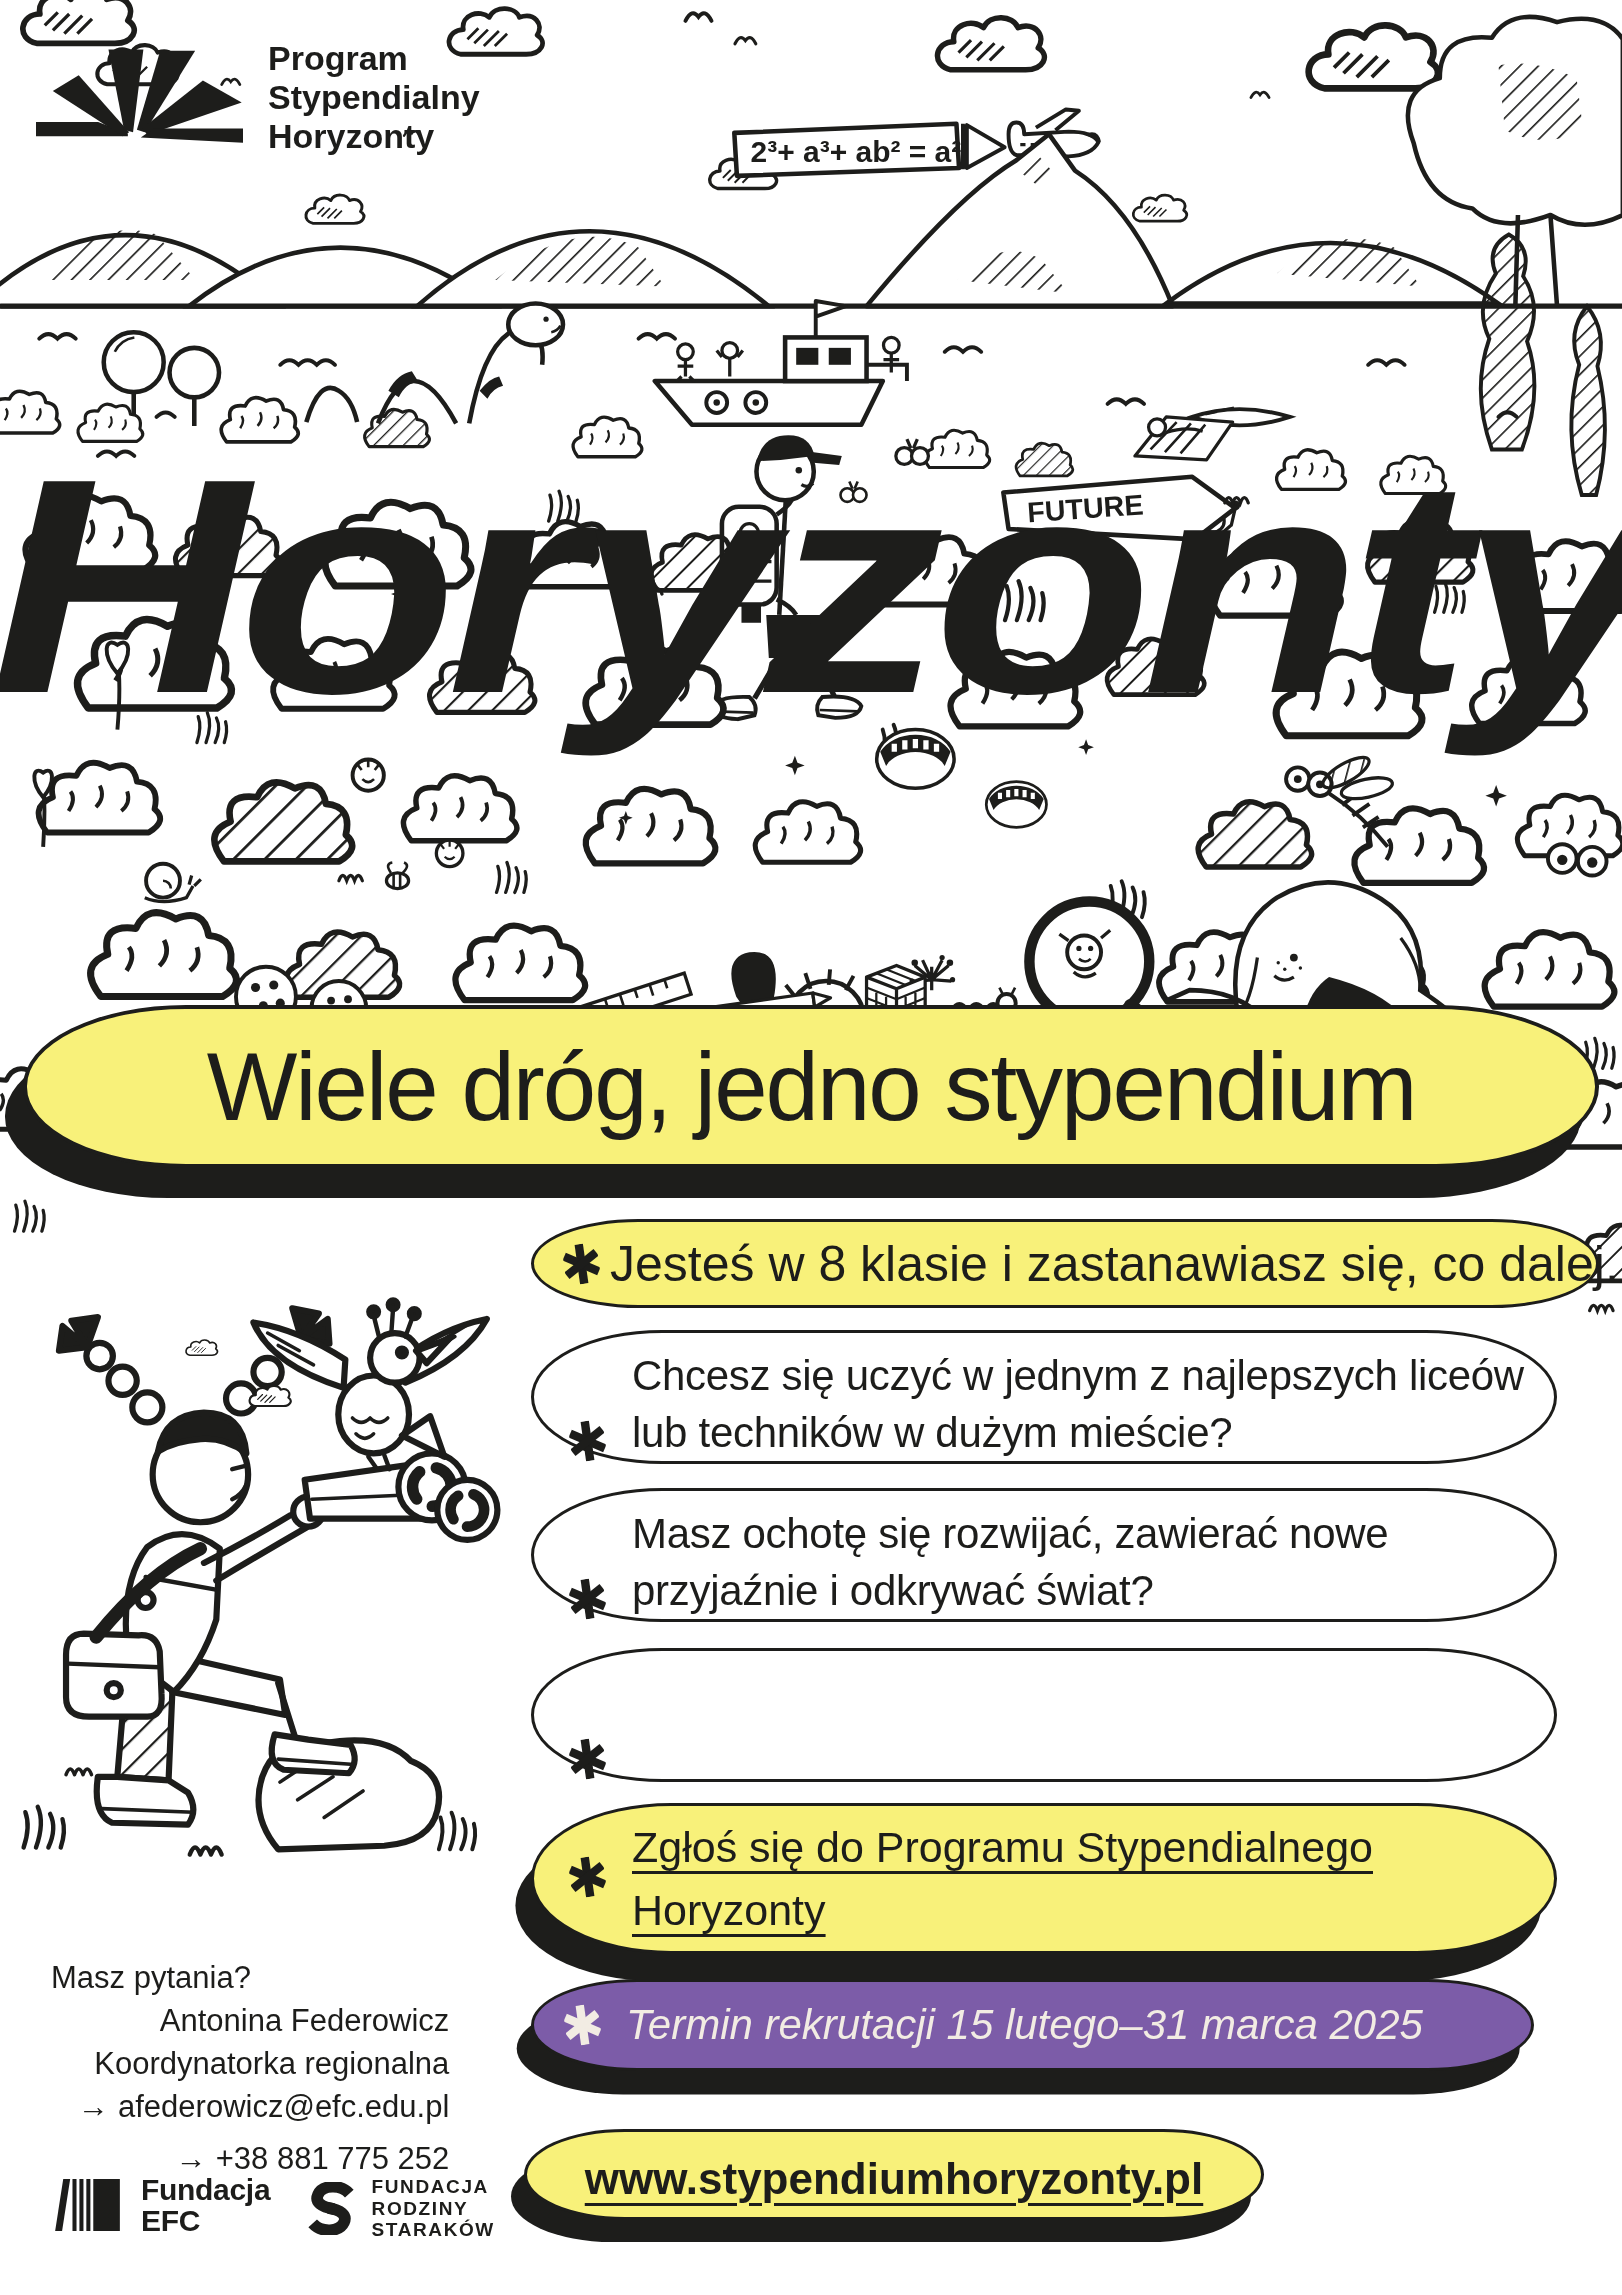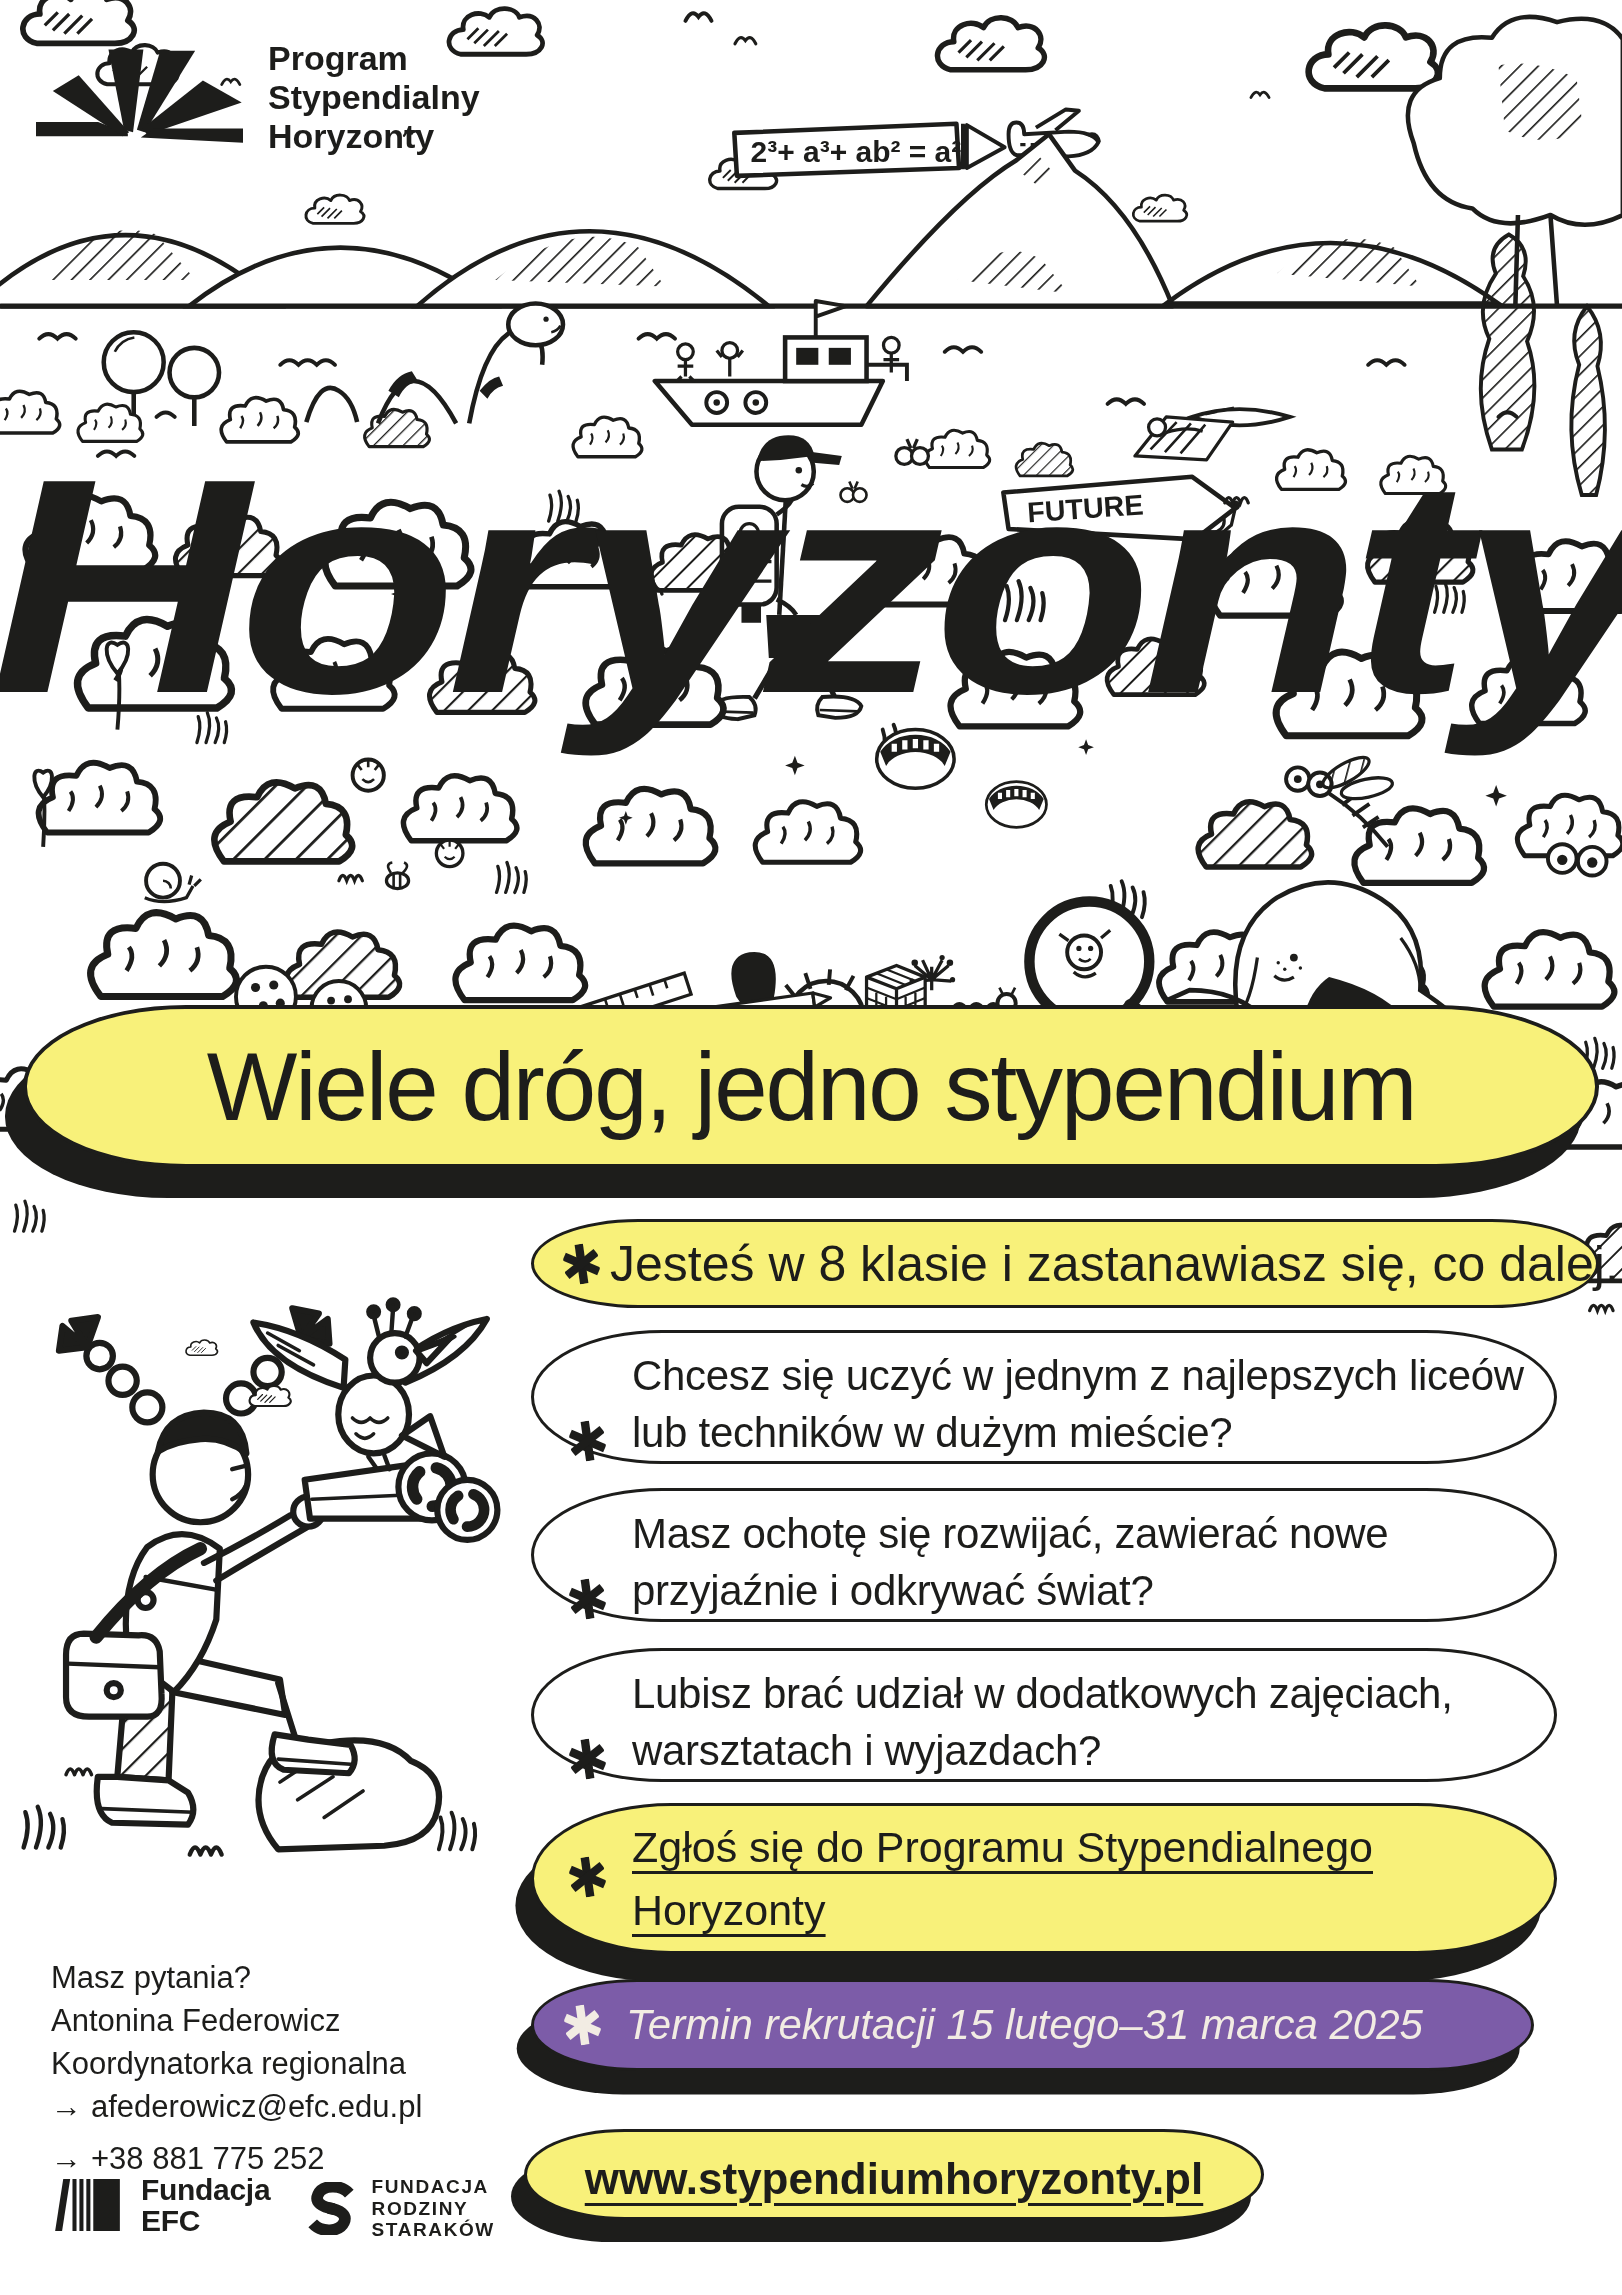--- a/index.html
+++ b/index.html
@@ -606,7 +606,6 @@
           <line x1="2" y1="46" x2="52" y2="16"></line>
         </g>
     </svg>
-    <span class="pill-text">Lubisz brać udział w dodatkowych zajęciach, warsztatach i wyjazdach?</span>
   </div>
 
   <div class="abs pill cta">

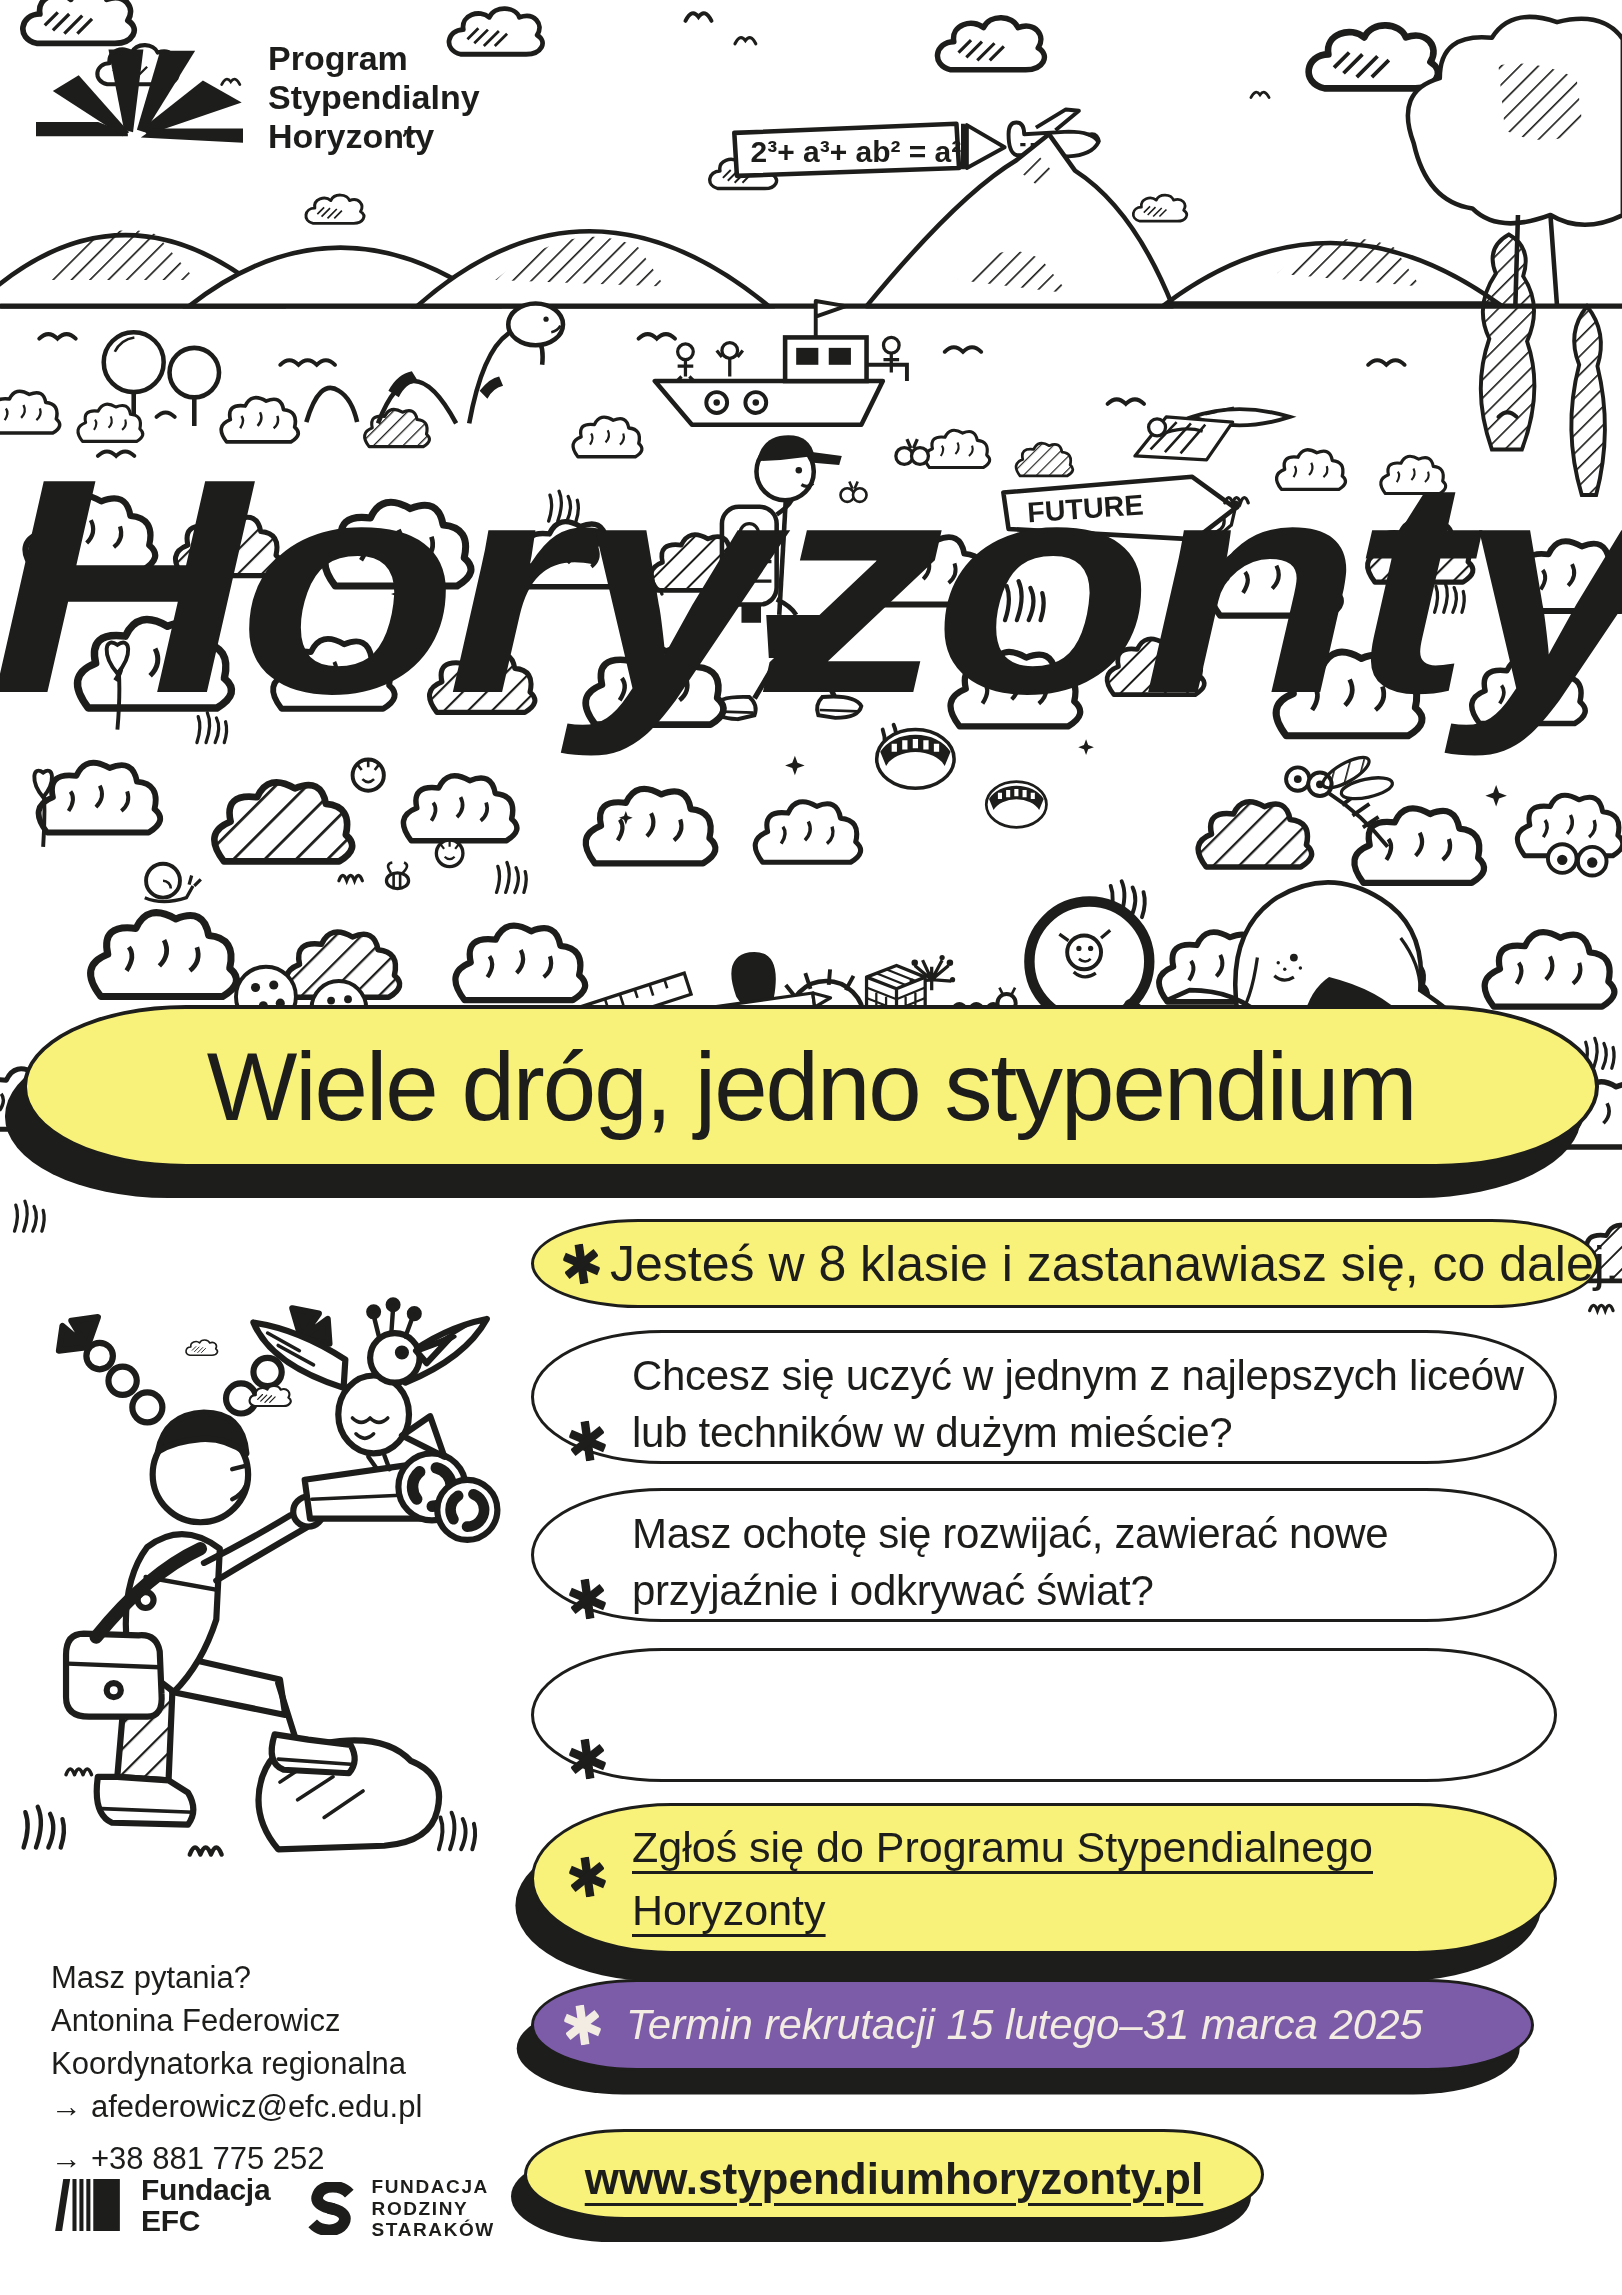--- a/index.html
+++ b/index.html
@@ -60,7 +60,7 @@
 
   
   .contact{left:51px;top:1956px;font-size:31px;line-height:43px;z-index:4;}
-  .contact .ind{}
+  .contact .ind{margin-left:27px;text-align:right;}
   .contact .gap{margin-top:9px;}
   .arr{display:inline-block;margin-right:9px;}
 

